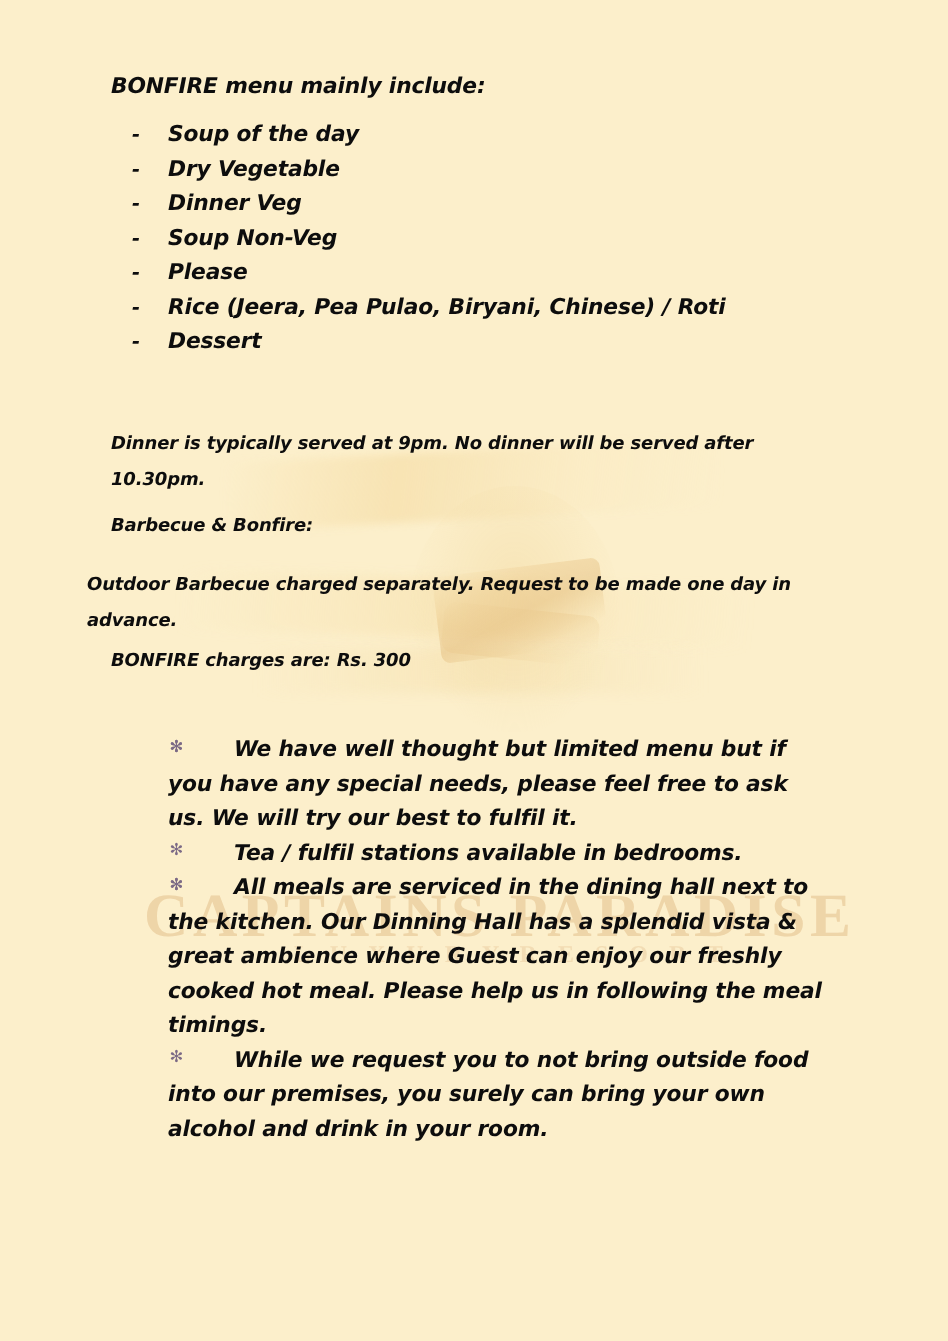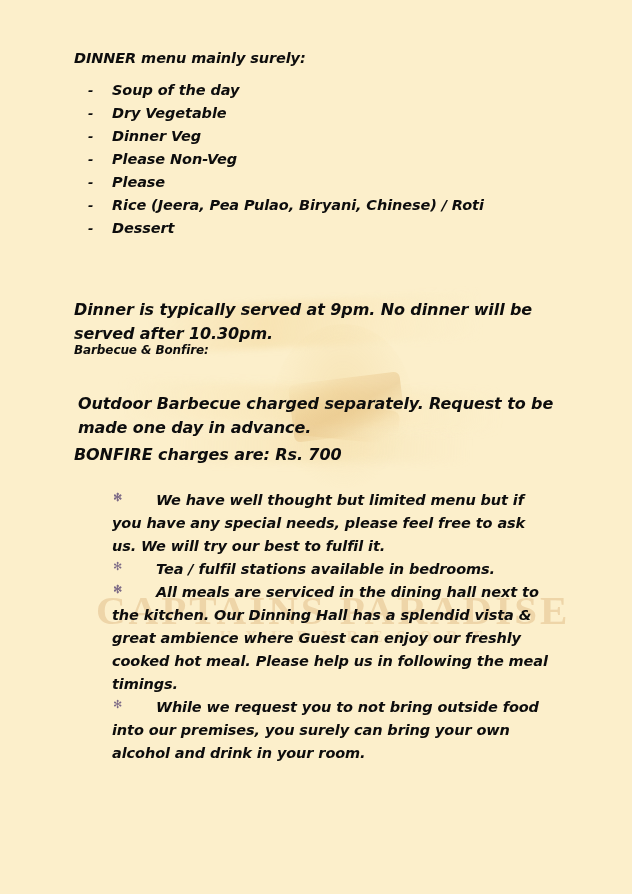--- a/index.html
+++ b/index.html
@@ -237,7 +237,7 @@
 
 <div id="page">
 
-  <div class="doc-text intro-line" id="intro-line">DINNER menu mainly surely:</div>
+  <div class="doc-text intro-line" id="intro-line">BONFIRE menu mainly include:</div>
 
   <div class="menu-list">
     <div class="doc-text menu-item">

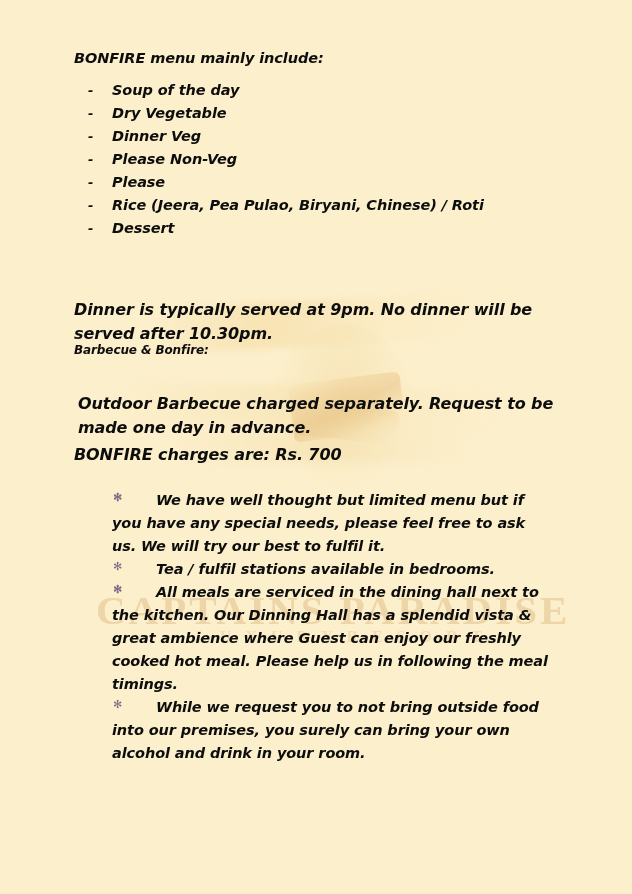--- a/index.html
+++ b/index.html
@@ -254,7 +254,7 @@
     </div>
     <div class="doc-text menu-item">
       <span class="menu-dash">-</span>
-      <span class="menu-label">Please Non-Veg</span>
+      <span class="menu-label">Soup Non-Veg</span>
     </div>
     <div class="doc-text menu-item">
       <span class="menu-dash">-</span>

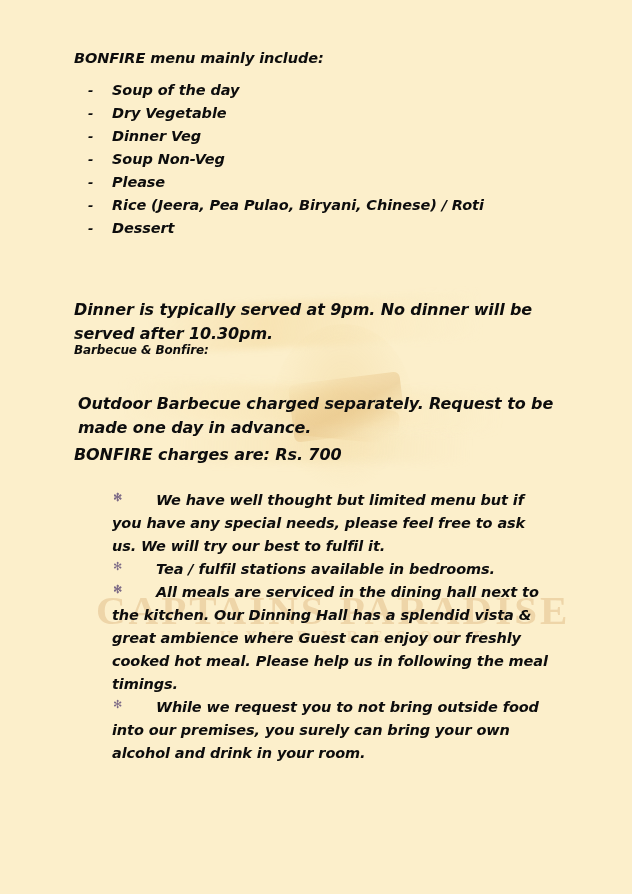--- a/index.html
+++ b/index.html
@@ -176,9 +176,8 @@
 
   .para {
     position: absolute;
-    font-size: 16px;
+    font-size: 12px;
     line-height: 24px;
-    margin-top: 15px;
   }
   #dinner-timing-para { left: 74px; top: 283px; width: 478px; }
   #barbecue-heading {

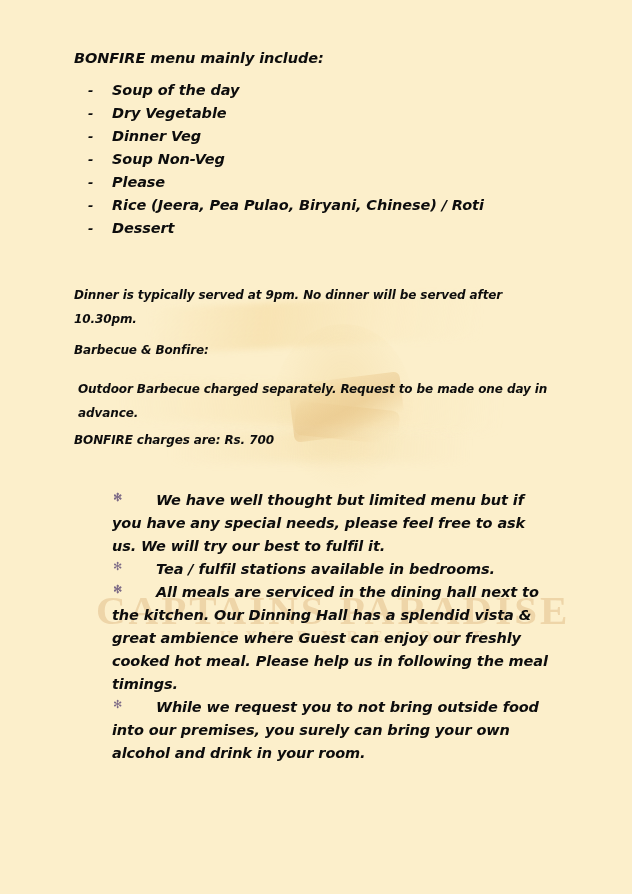--- a/index.html
+++ b/index.html
@@ -187,7 +187,7 @@
     font-size: 12px;
     line-height: 24px;
   }
-  #barbecue-para { left: 78px; top: 377px; width: 482px; }
+  #barbecue-para { left: 58px; top: 377px; width: 482px; }
   #bonfire-para  { left: 74px; top: 428px; width: 482px; }
 
   .notes-list {

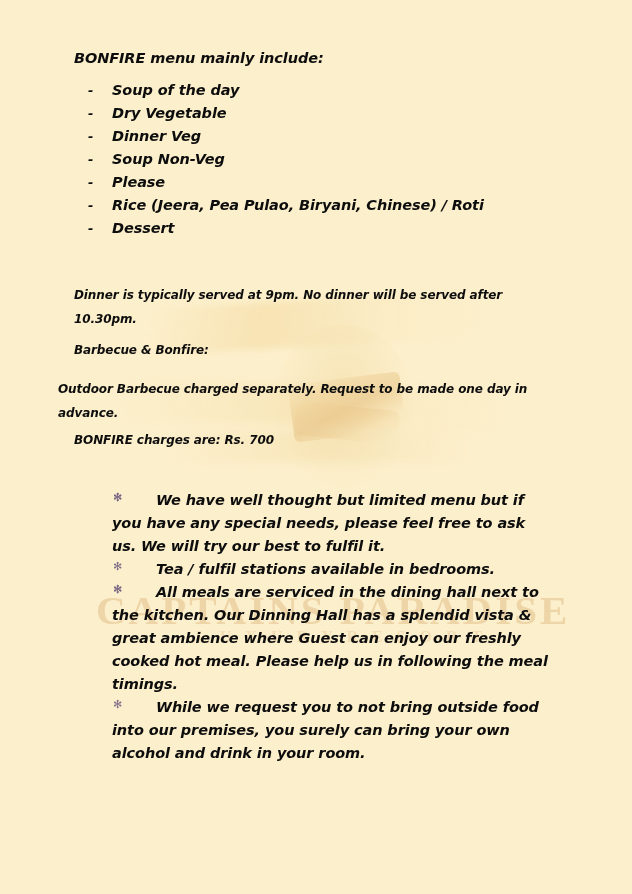--- a/index.html
+++ b/index.html
@@ -275,7 +275,7 @@
 
   <div class="doc-text para" id="barbecue-para">Outdoor Barbecue charged separately. Request to be made one day in advance.</div>
 
-  <div class="doc-text para" id="bonfire-para">BONFIRE charges are: Rs. 700</div>
+  <div class="doc-text para" id="bonfire-para">BONFIRE charges are: Rs. 300</div>
 
   <div class="notes-list">
     <div class="doc-text note-item">

